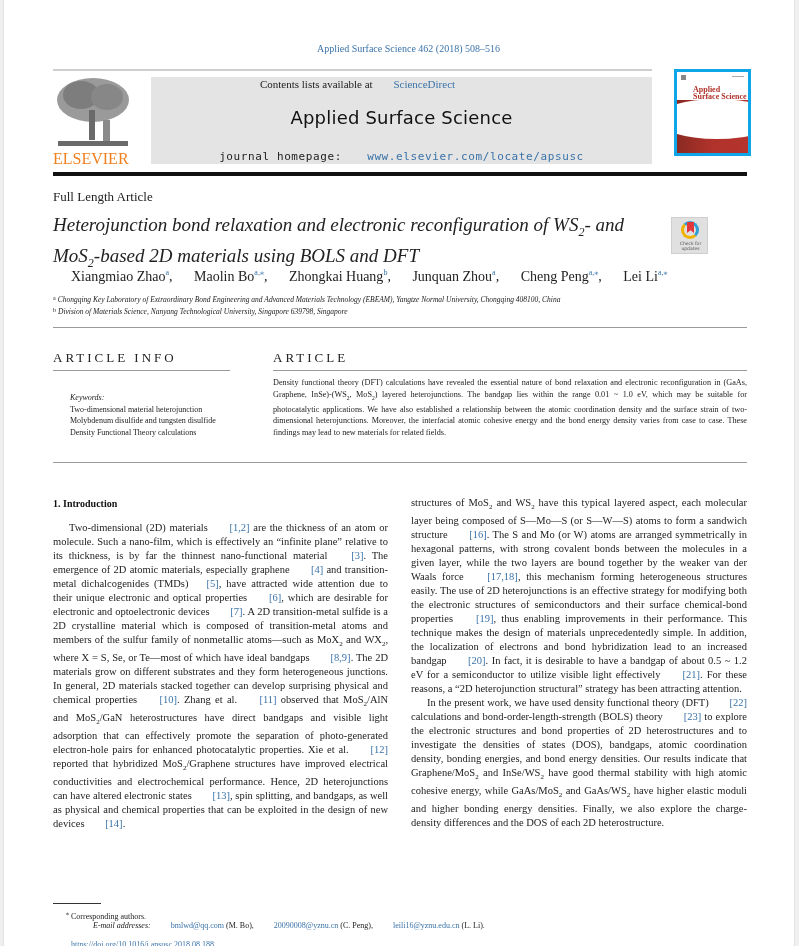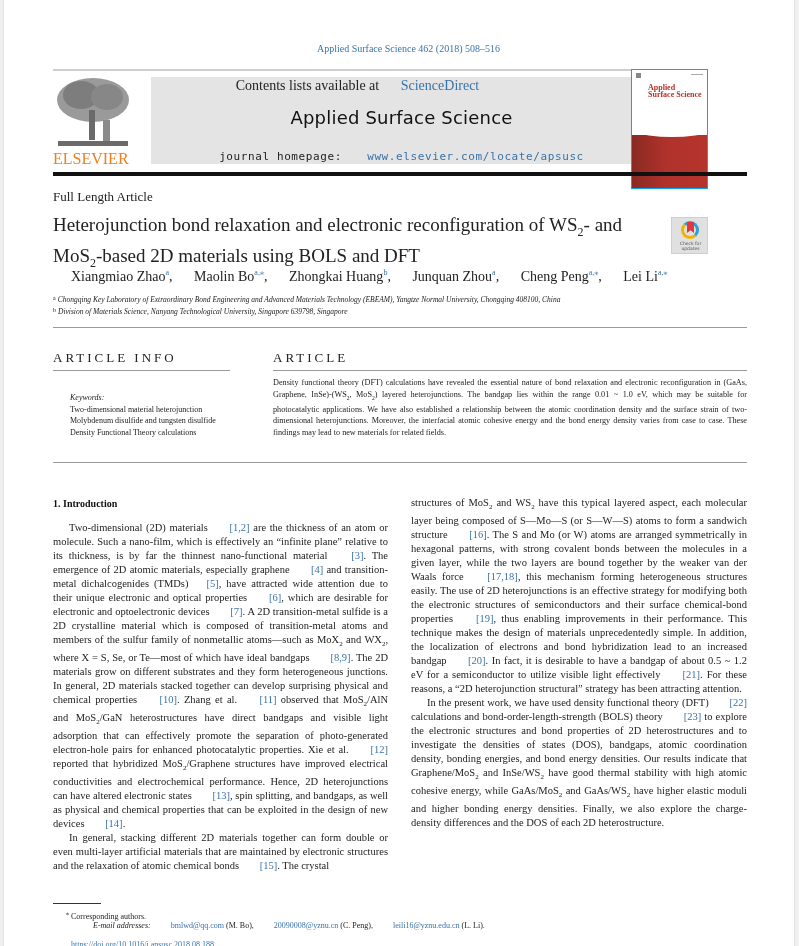--- a/index.html
+++ b/index.html
@@ -13,7 +13,7 @@
   .elsevier-logo { position: absolute; top: 75px; left: 53px; width: 80px; height: 90px; }
   .elsevier-word { position: absolute; top: 150px; left: 53px; font-family: "Liberation Serif", serif; font-size: 16px; color: #f07f1d; letter-spacing: 0px; }
   .masthead { position: absolute; top: 77px; left: 151px; width: 501px; height: 87px; background: #e4e4e4; }
-  .contents-line { position: absolute; top: 78px; left: 151px; width: 413px; text-align: center; font-size: 14px; color: #222; }
+  .contents-line { position: absolute; top: 78px; left: 151px; width: 413px; text-align: center; font-size: 11px; color: #222; }
   .journal-name { position: absolute; top: 107px; left: 151px; width: 501px; text-align: center; font-family: "DejaVu Sans", sans-serif; font-size: 18px; color: #111; letter-spacing: 0.2px; }
   .homepage-line { position: absolute; top: 150px; left: 151px; width: 501px; text-align: center; font-family: "DejaVu Sans Mono", monospace; font-size: 11px; color: #222; letter-spacing: 0.6px; }
   .cover { position: absolute; top: 69px; left: 631px; width: 77px; height: 120px; border: 1px solid #0ea5e9; background: #ffffff; overflow: hidden; }

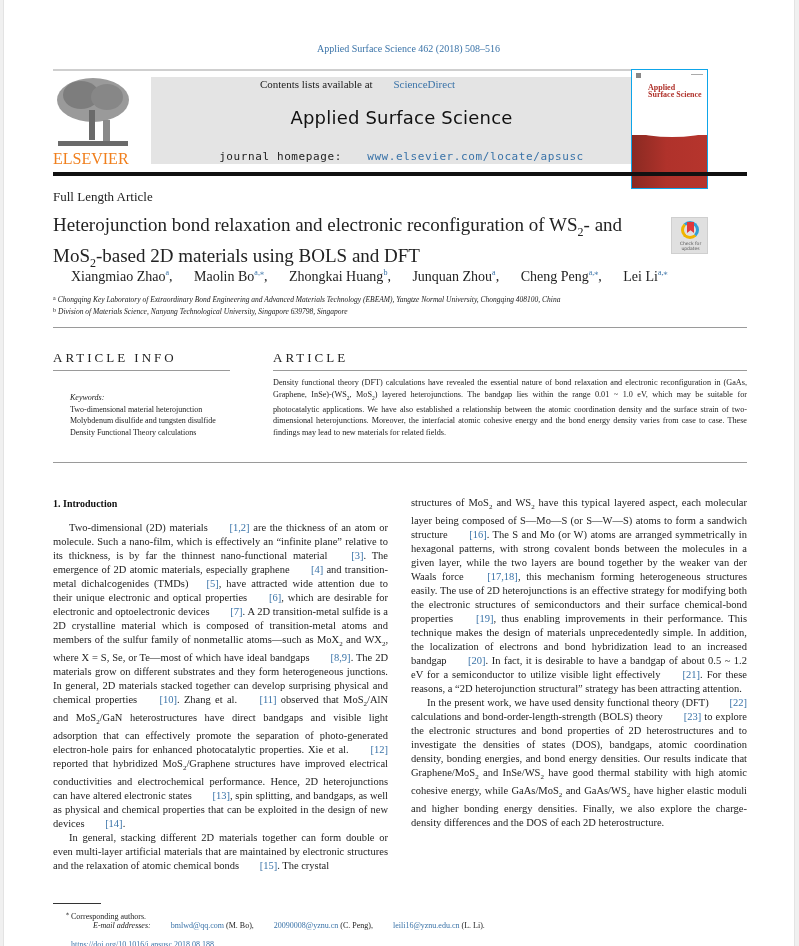--- a/index.html
+++ b/index.html
@@ -16,7 +16,7 @@
   .contents-line { position: absolute; top: 78px; left: 151px; width: 413px; text-align: center; font-size: 11px; color: #222; }
   .journal-name { position: absolute; top: 107px; left: 151px; width: 501px; text-align: center; font-family: "DejaVu Sans", sans-serif; font-size: 18px; color: #111; letter-spacing: 0.2px; }
   .homepage-line { position: absolute; top: 150px; left: 151px; width: 501px; text-align: center; font-family: "DejaVu Sans Mono", monospace; font-size: 11px; color: #222; letter-spacing: 0.6px; }
-  .cover { position: absolute; top: 69px; left: 631px; width: 77px; height: 120px; border: 1px solid #0ea5e9; background: #ffffff; overflow: hidden; }
+  .cover { position: absolute; top: 69px; left: 674px; width: 77px; height: 87px; border: 3px solid #0ea5e9; background: #ffffff; overflow: hidden; }
   .cover-red { position: absolute; left: 0; bottom: 0; width: 77px; height: 53px; background: linear-gradient(90deg, #8a2a22 0%, #b0322b 45%, #b6352d 100%); }
   .cover-curve { position: absolute; left: -20px; top: 27px; width: 120px; height: 40px; border-radius: 50%; background: #ffffff; }
   .cover-title { position: absolute; top: 14px; left: 16px; font-size: 8px; line-height: 7px; font-weight: bold; color: #b0322b; }

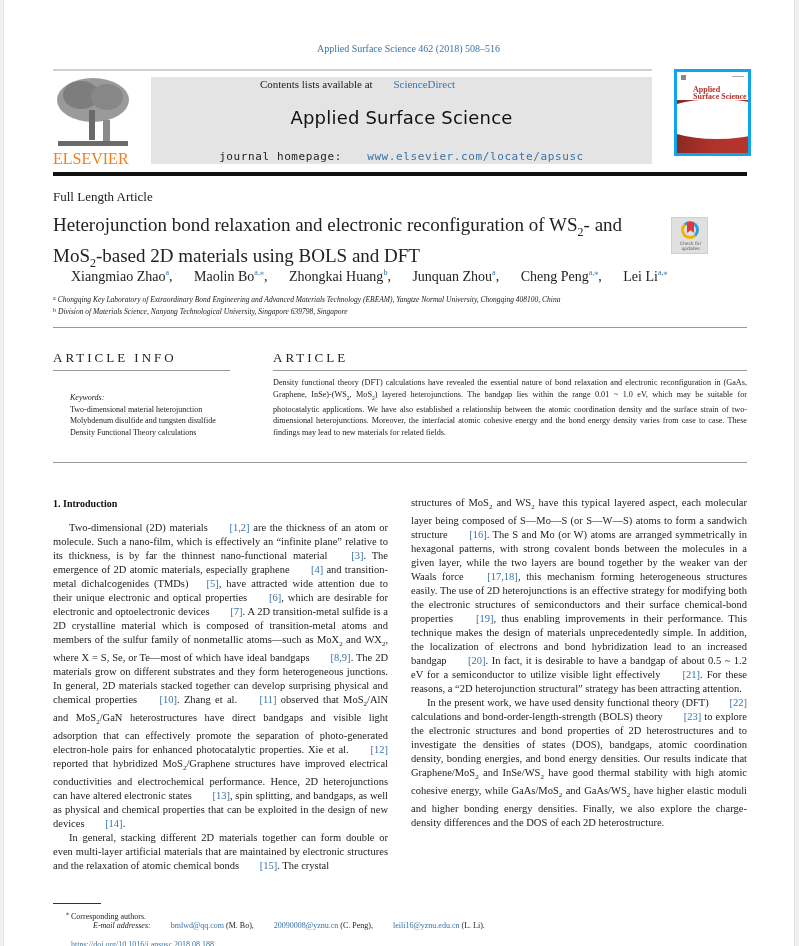--- a/index.html
+++ b/index.html
@@ -26,7 +26,7 @@
   .cover-num { position: absolute; top: 4px; right: 4px; width: 12px; height: 1px; background: #aaa; }
   .thick-rule { position: absolute; top: 172px; left: 53px; width: 694px; height: 4px; background: #111; }
   .article-type { position: absolute; top: 189px; left: 53px; font-size: 13px; color: #222; }
-  .title { position: absolute; top: 213px; left: 53px; width: 610px; font-size: 19px; line-height: 23px; color: #222; }
+  .title { position: absolute; top: 213px; left: 53px; width: 610px; font-size: 19px; line-height: 23px; color: #222; font-style: italic; }
   .title sub { font-size: 12px; }
   .crossmark { position: absolute; top: 217px; left: 671px; width: 37px; height: 37px; background: #e0e0e0; border: 1px solid #cfcfcf; }
   .crossmark-ring { position: absolute; top: 3px; left: 9px; width: 18px; height: 18px; border-radius: 50%; border: 3px solid #f0b400; border-top-color: #2f9fd6; border-right-color: #2f9fd6; }

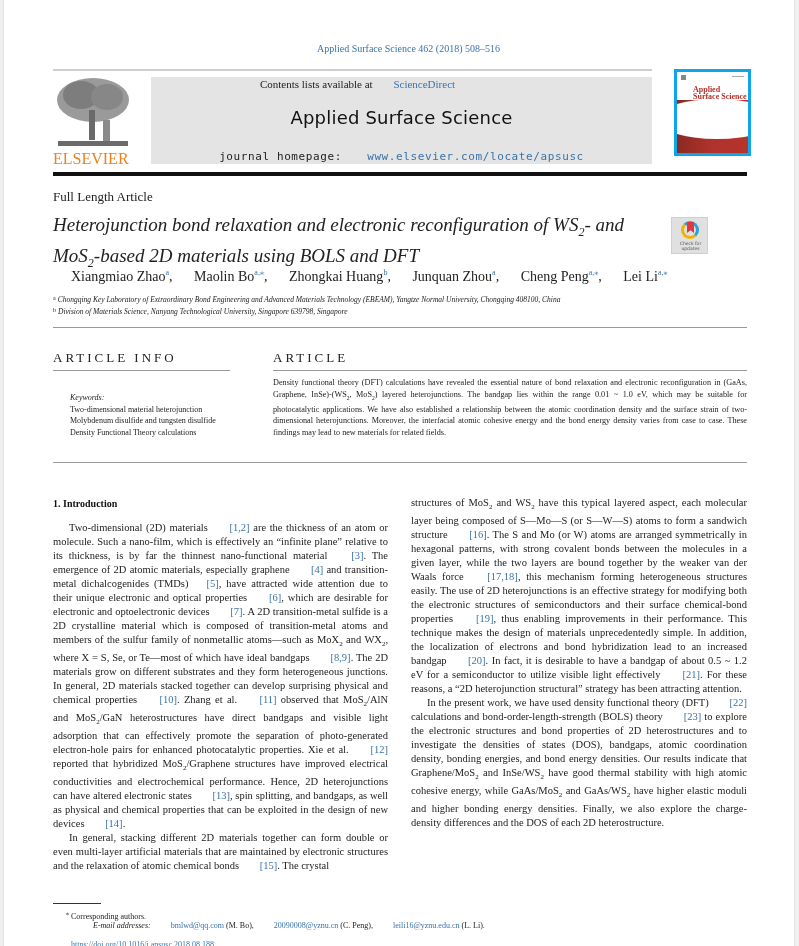--- a/index.html
+++ b/index.html
@@ -160,7 +160,6 @@
 
 <div class="col col-left">
   <p><span>Two-dimensional (2D) materials </span><a class="link">[1,2]</a><span> are the thickness of an atom or molecule. Such a nano-film, which is effectively an “infinite plane” relative to its thickness, is by far the thinnest nano-functional material </span><a class="link">[3]</a><span>. The emergence of 2D atomic materials, especially graphene </span><a class="link">[4]</a><span> and transition-metal dichalcogenides (TMDs)</span><a class="link">[5]</a><span>, have attracted wide attention due to their unique electronic and optical properties </span><a class="link">[6]</a><span>, which are desirable for electronic and optoelectronic devices </span><a class="link">[7]</a><span>. A 2D transition-metal sulfide is a 2D crystalline material which is composed of transition-metal atoms and members of the sulfur family of nonmetallic atoms—such as MoX</span><sub>2</sub><span> and WX</span><sub>2</sub><span>, where X = S, Se, or Te—most of which have ideal bandgaps </span><a class="link">[8,9]</a><span>. The 2D materials grow on different substrates and they form heterogeneous junctions. In general, 2D materials stacked together can develop surprising physical and chemical properties </span><a class="link">[10]</a><span>. Zhang et al. </span><a class="link">[11]</a><span> observed that MoS</span><sub>2</sub><span>/AlN and MoS</span><sub>2</sub><span>/GaN heterostructures have direct bandgaps and visible light adsorption that can effectively promote the separation of photo-generated electron-hole pairs for enhanced photocatalytic properties. Xie et al. </span><a class="link">[12]</a><span> reported that hybridized MoS</span><sub>2</sub><span>/Graphene structures have improved electrical conductivities and electrochemical performance. Hence, 2D heterojunctions can have altered electronic states </span><a class="link">[13]</a><span>, spin splitting, and bandgaps, as well as physical and chemical properties that can be exploited in the design of new devices </span><a class="link">[14]</a><span>.</span></p>
-  <p><span>In general, stacking different 2D materials together can form double or even multi-layer artificial materials that are maintained by electronic structures and the relaxation of atomic chemical bonds </span><a class="link">[15]</a><span>. The crystal</span></p>
 </div>
 
 <div class="col col-right">

